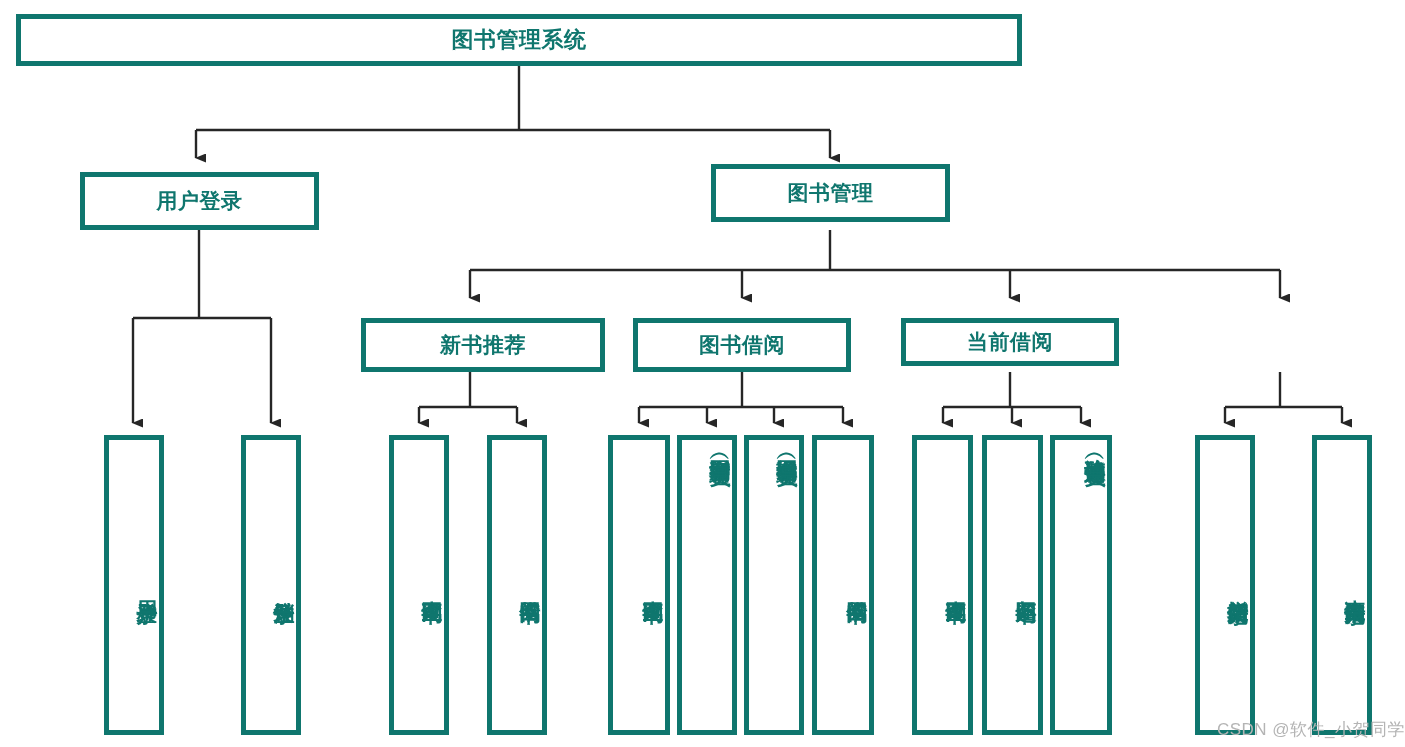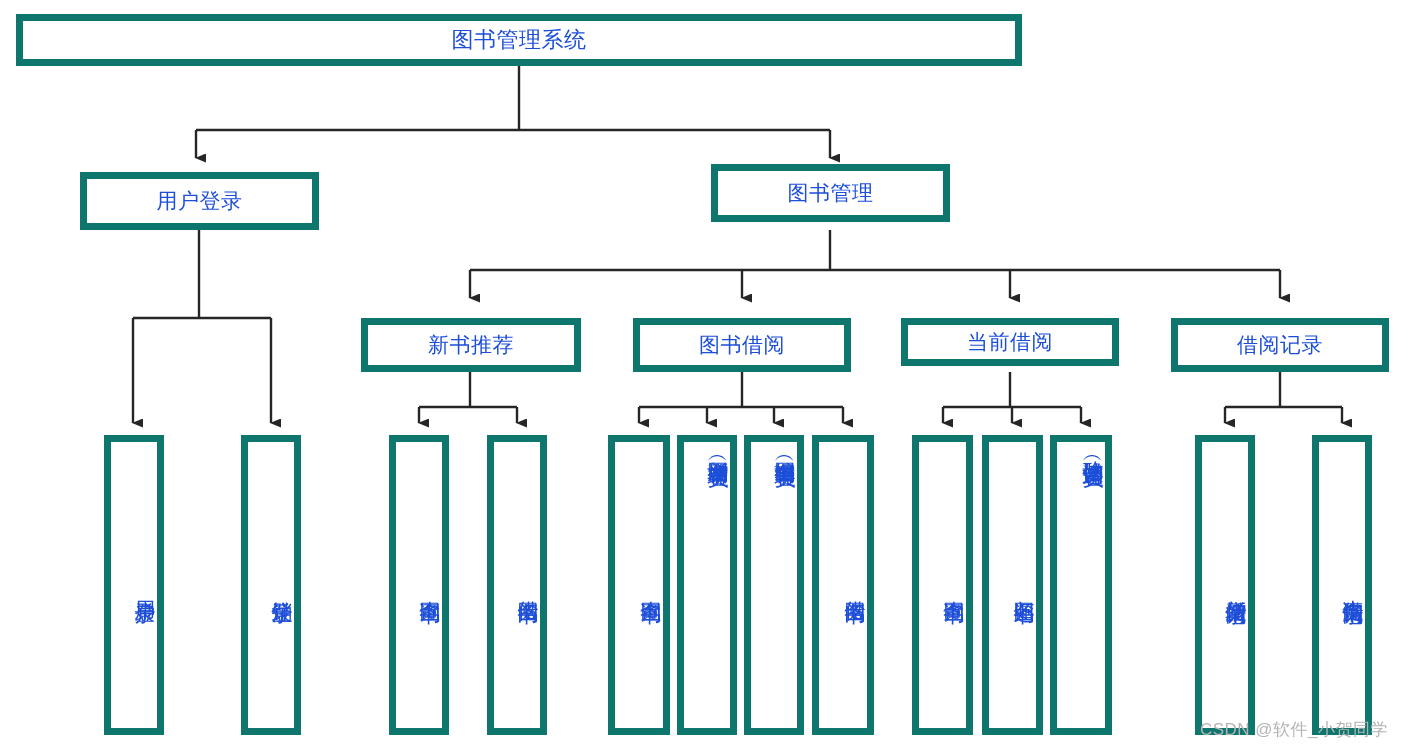--- a/index.html
+++ b/index.html
@@ -28,13 +28,14 @@
   .node {
     position: absolute;
     box-sizing: border-box;
-    border: 7px solid #0f766e;
+    border: 5px solid #0f766e;
     background: #ffffff;
     display: flex;
     align-items: center;
     justify-content: center;
-    color: #1d4ed8;
+    color: #0f766e;
     line-height: 1.12;
+    font-weight: bold;
   }
   .node-h {
     font-size: 21px;

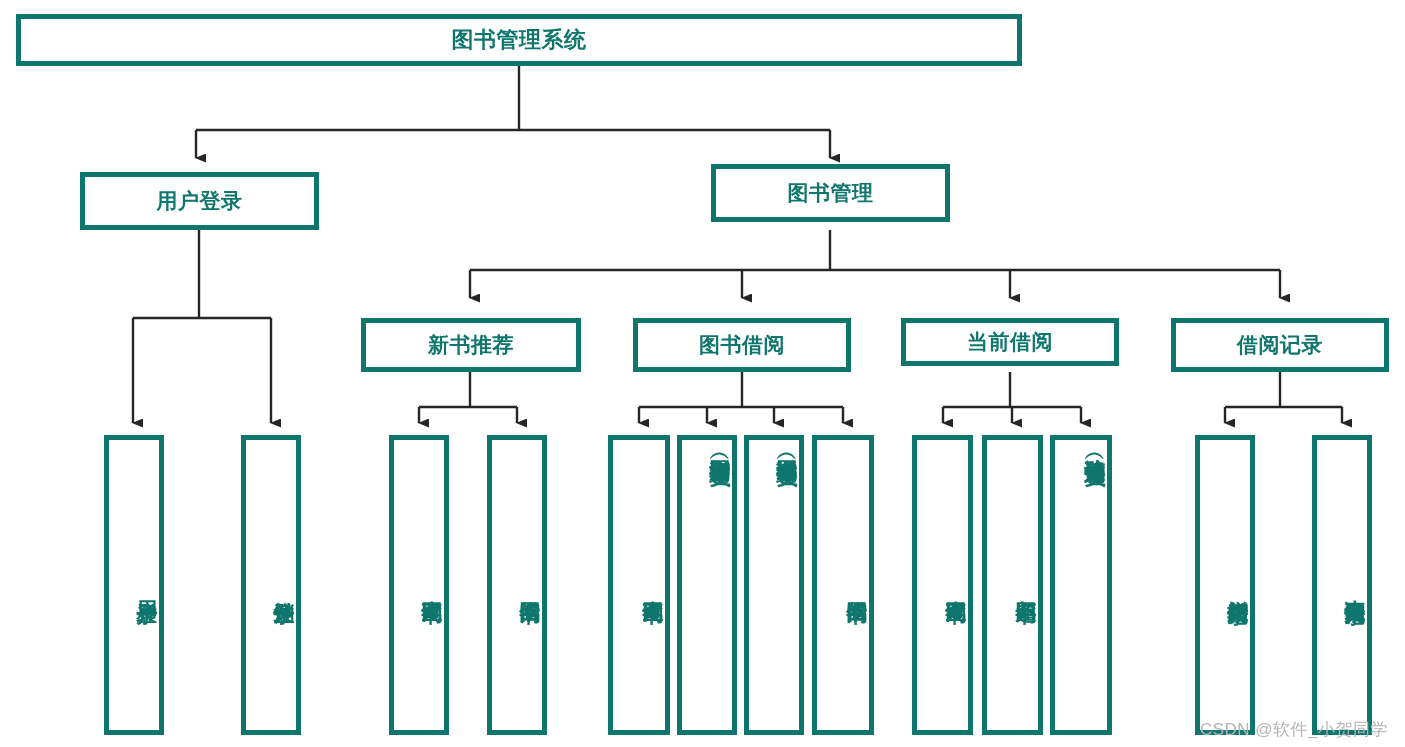--- a/index.html
+++ b/index.html
@@ -150,7 +150,7 @@
     <span class="node-label">图书管理</span>
   </div>
 
-  <div class="node node-h" style="left:361px; top:318px; width:220px; height:54px;">
+  <div class="node node-h" style="left:361px; top:318px; width:244px; height:54px;">
     <span class="node-label">新书推荐</span>
   </div>
   <div class="node node-h" style="left:633px; top:318px; width:218px; height:54px;">

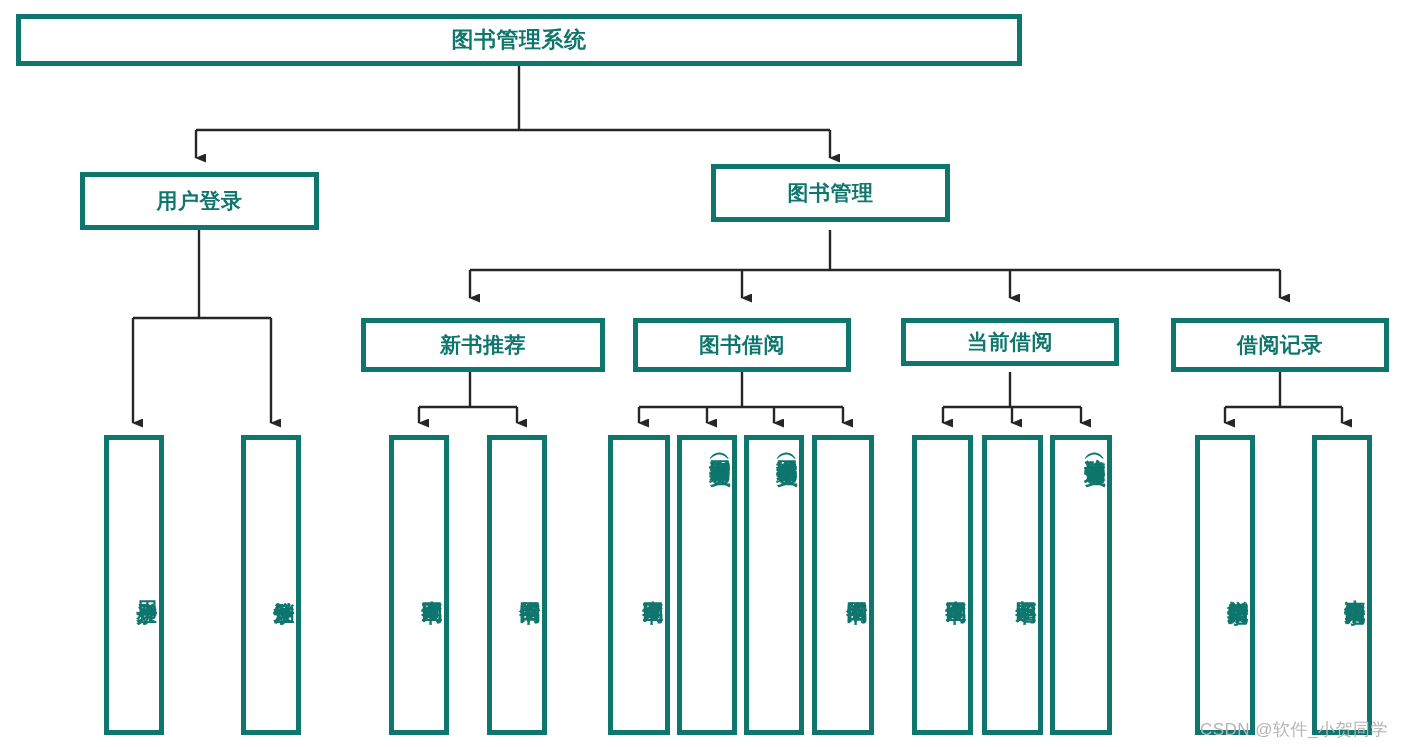--- a/index.html
+++ b/index.html
@@ -159,9 +159,6 @@
   <div class="node node-h" style="left:901px; top:318px; width:218px; height:48px;">
     <span class="node-label">当前借阅</span>
   </div>
-  <div class="node node-h" style="left:1171px; top:318px; width:218px; height:54px;">
-    <span class="node-label">借阅记录</span>
-  </div>
 
   <div class="node node-v" style="left:104px; top:435px; width:60px; height:300px;">
     <span class="node-label">用户登录</span>

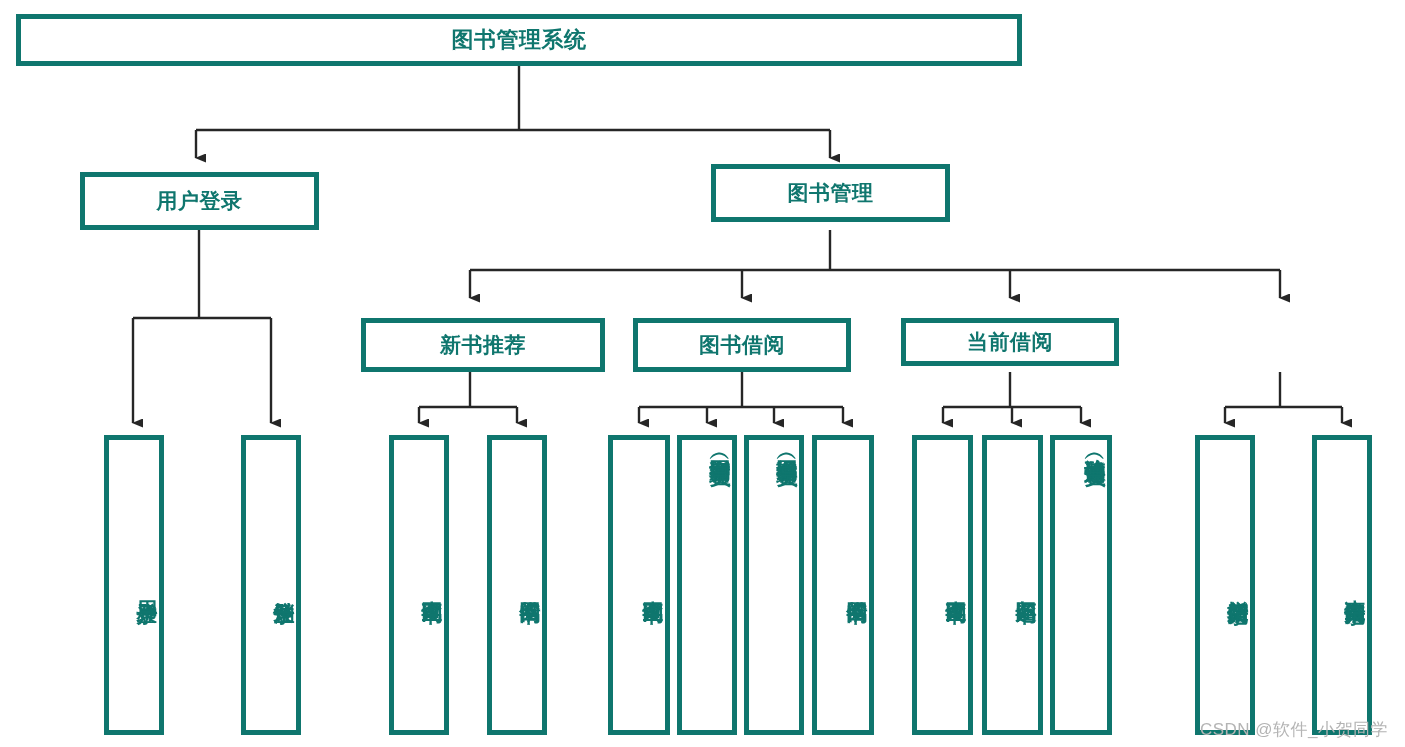--- a/index.html
+++ b/index.html
@@ -64,7 +64,7 @@
   }
   .watermark {
     position: absolute;
-    right: 17px;
+    right: 0;
     bottom: 6px;
     font-size: 17px;
     color: #b4b4b4;

